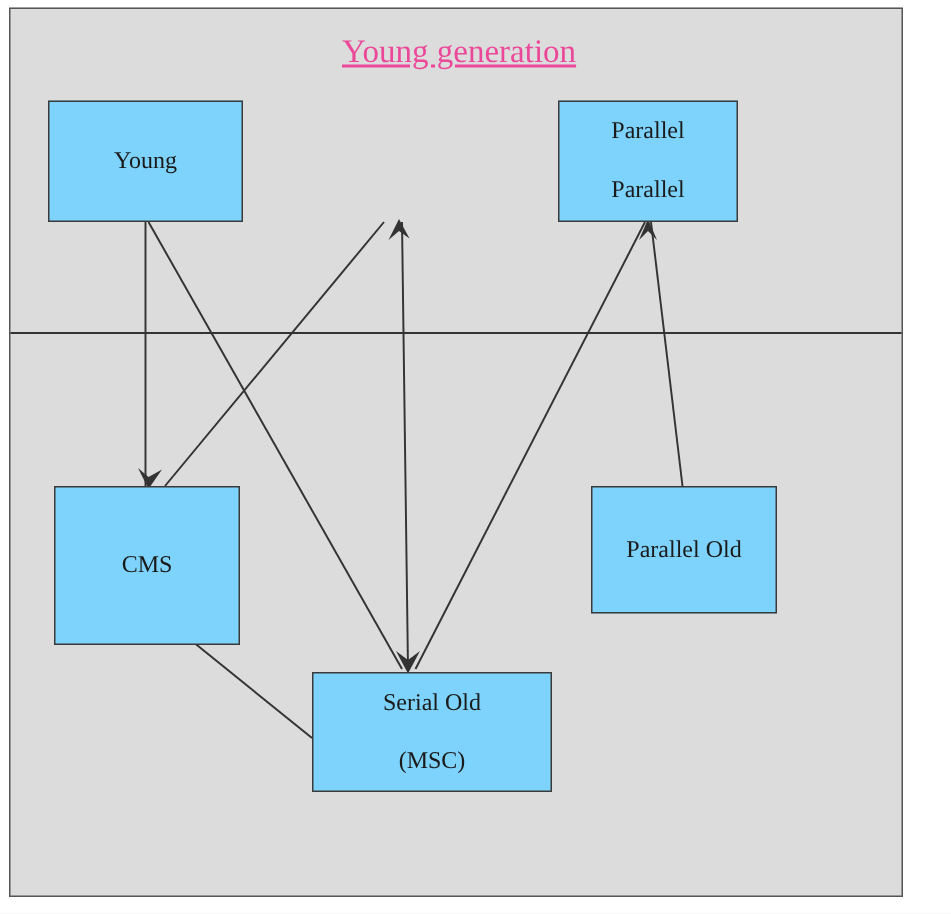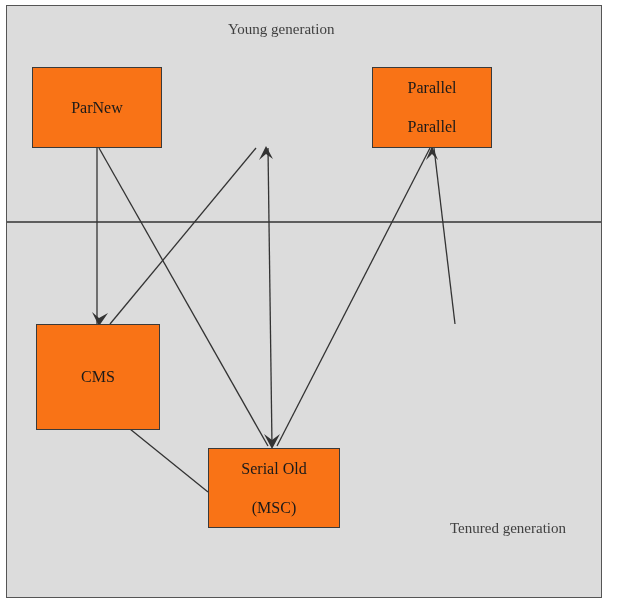--- a/index.html
+++ b/index.html
@@ -57,10 +57,11 @@
   }
   .region-label {
     position: absolute;
-    color: #404040;
-    font-size: 15px;
+    color: #ec4899;
+    font-size: 22px;
     white-space: nowrap;
     z-index: 2;
+    text-decoration: underline;
   }
 </style>
 </head>

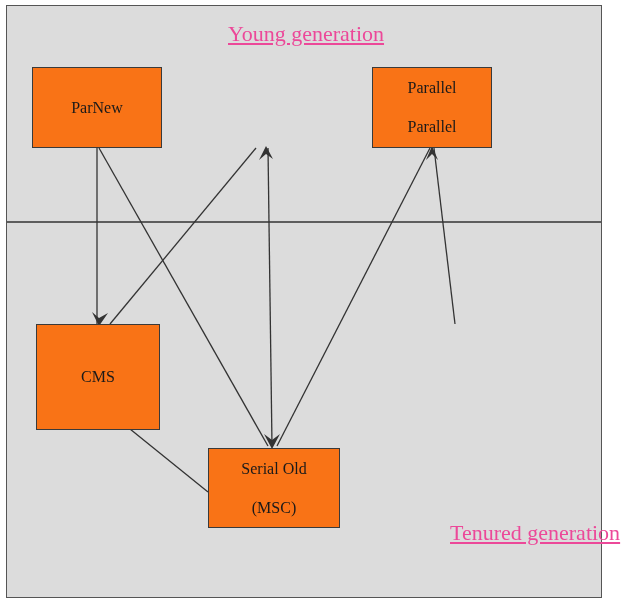--- a/index.html
+++ b/index.html
@@ -39,7 +39,7 @@
   }
   .gcbox {
     position: absolute;
-    background: #f97316;
+    background: #7dd3fc;
     border: 1.5px solid #3a3a3a;
     box-sizing: border-box;
     display: flex;

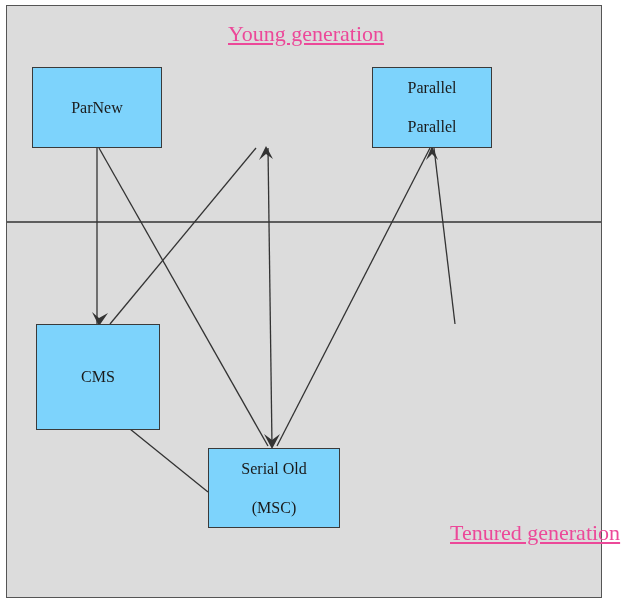--- a/index.html
+++ b/index.html
@@ -109,7 +109,7 @@
   <div class="region-label" style="left:450px; top:520px;">Tenured generation</div>
 
   <div class="gcbox" style="left:32px; top:67px; width:130px; height:81px;">
-    <span>ParNew</span>
+    <span>Young</span>
   </div>
 
 

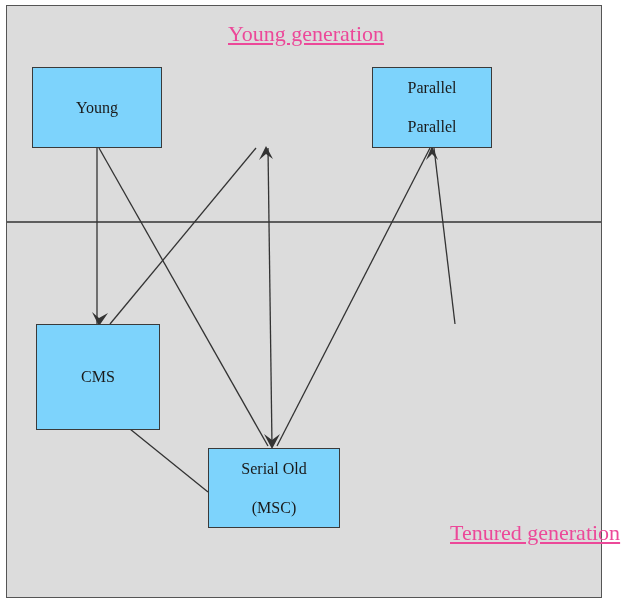--- a/index.html
+++ b/index.html
@@ -131,6 +131,9 @@
     </span>
   </div>
 
+  <div class="gcbox" style="left:394px; top:324px; width:124px; height:85px;">
+    <span>Parallel Old</span>
+  </div>
 
 
 </div>

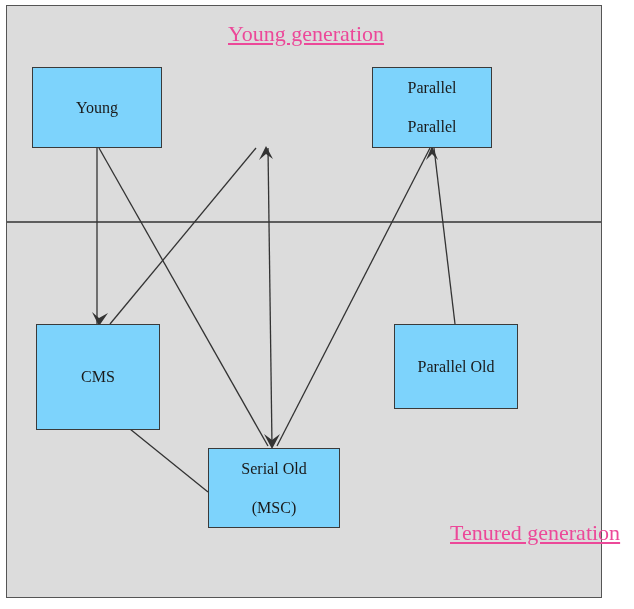--- a/index.html
+++ b/index.html
@@ -124,7 +124,7 @@
     <span>CMS</span>
   </div>
 
-  <div class="gcbox" style="left:208px; top:448px; width:132px; height:80px;">
+  <div class="gcbox" style="left:208px; top:448px; width:160px; height:80px;">
     <span>
       <span>Serial Old</span><br>
       <span>(MSC)</span>

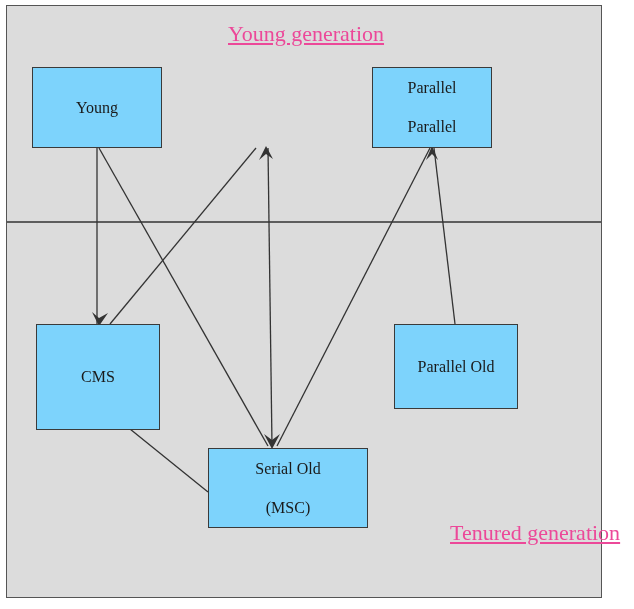--- a/index.html
+++ b/index.html
@@ -106,7 +106,6 @@
 
   <div class="region-label" style="left:228px; top:21px;">Young generation</div>
 
-  <div class="region-label" style="left:450px; top:520px;">Tenured generation</div>
 
   <div class="gcbox" style="left:32px; top:67px; width:130px; height:81px;">
     <span>Young</span>

